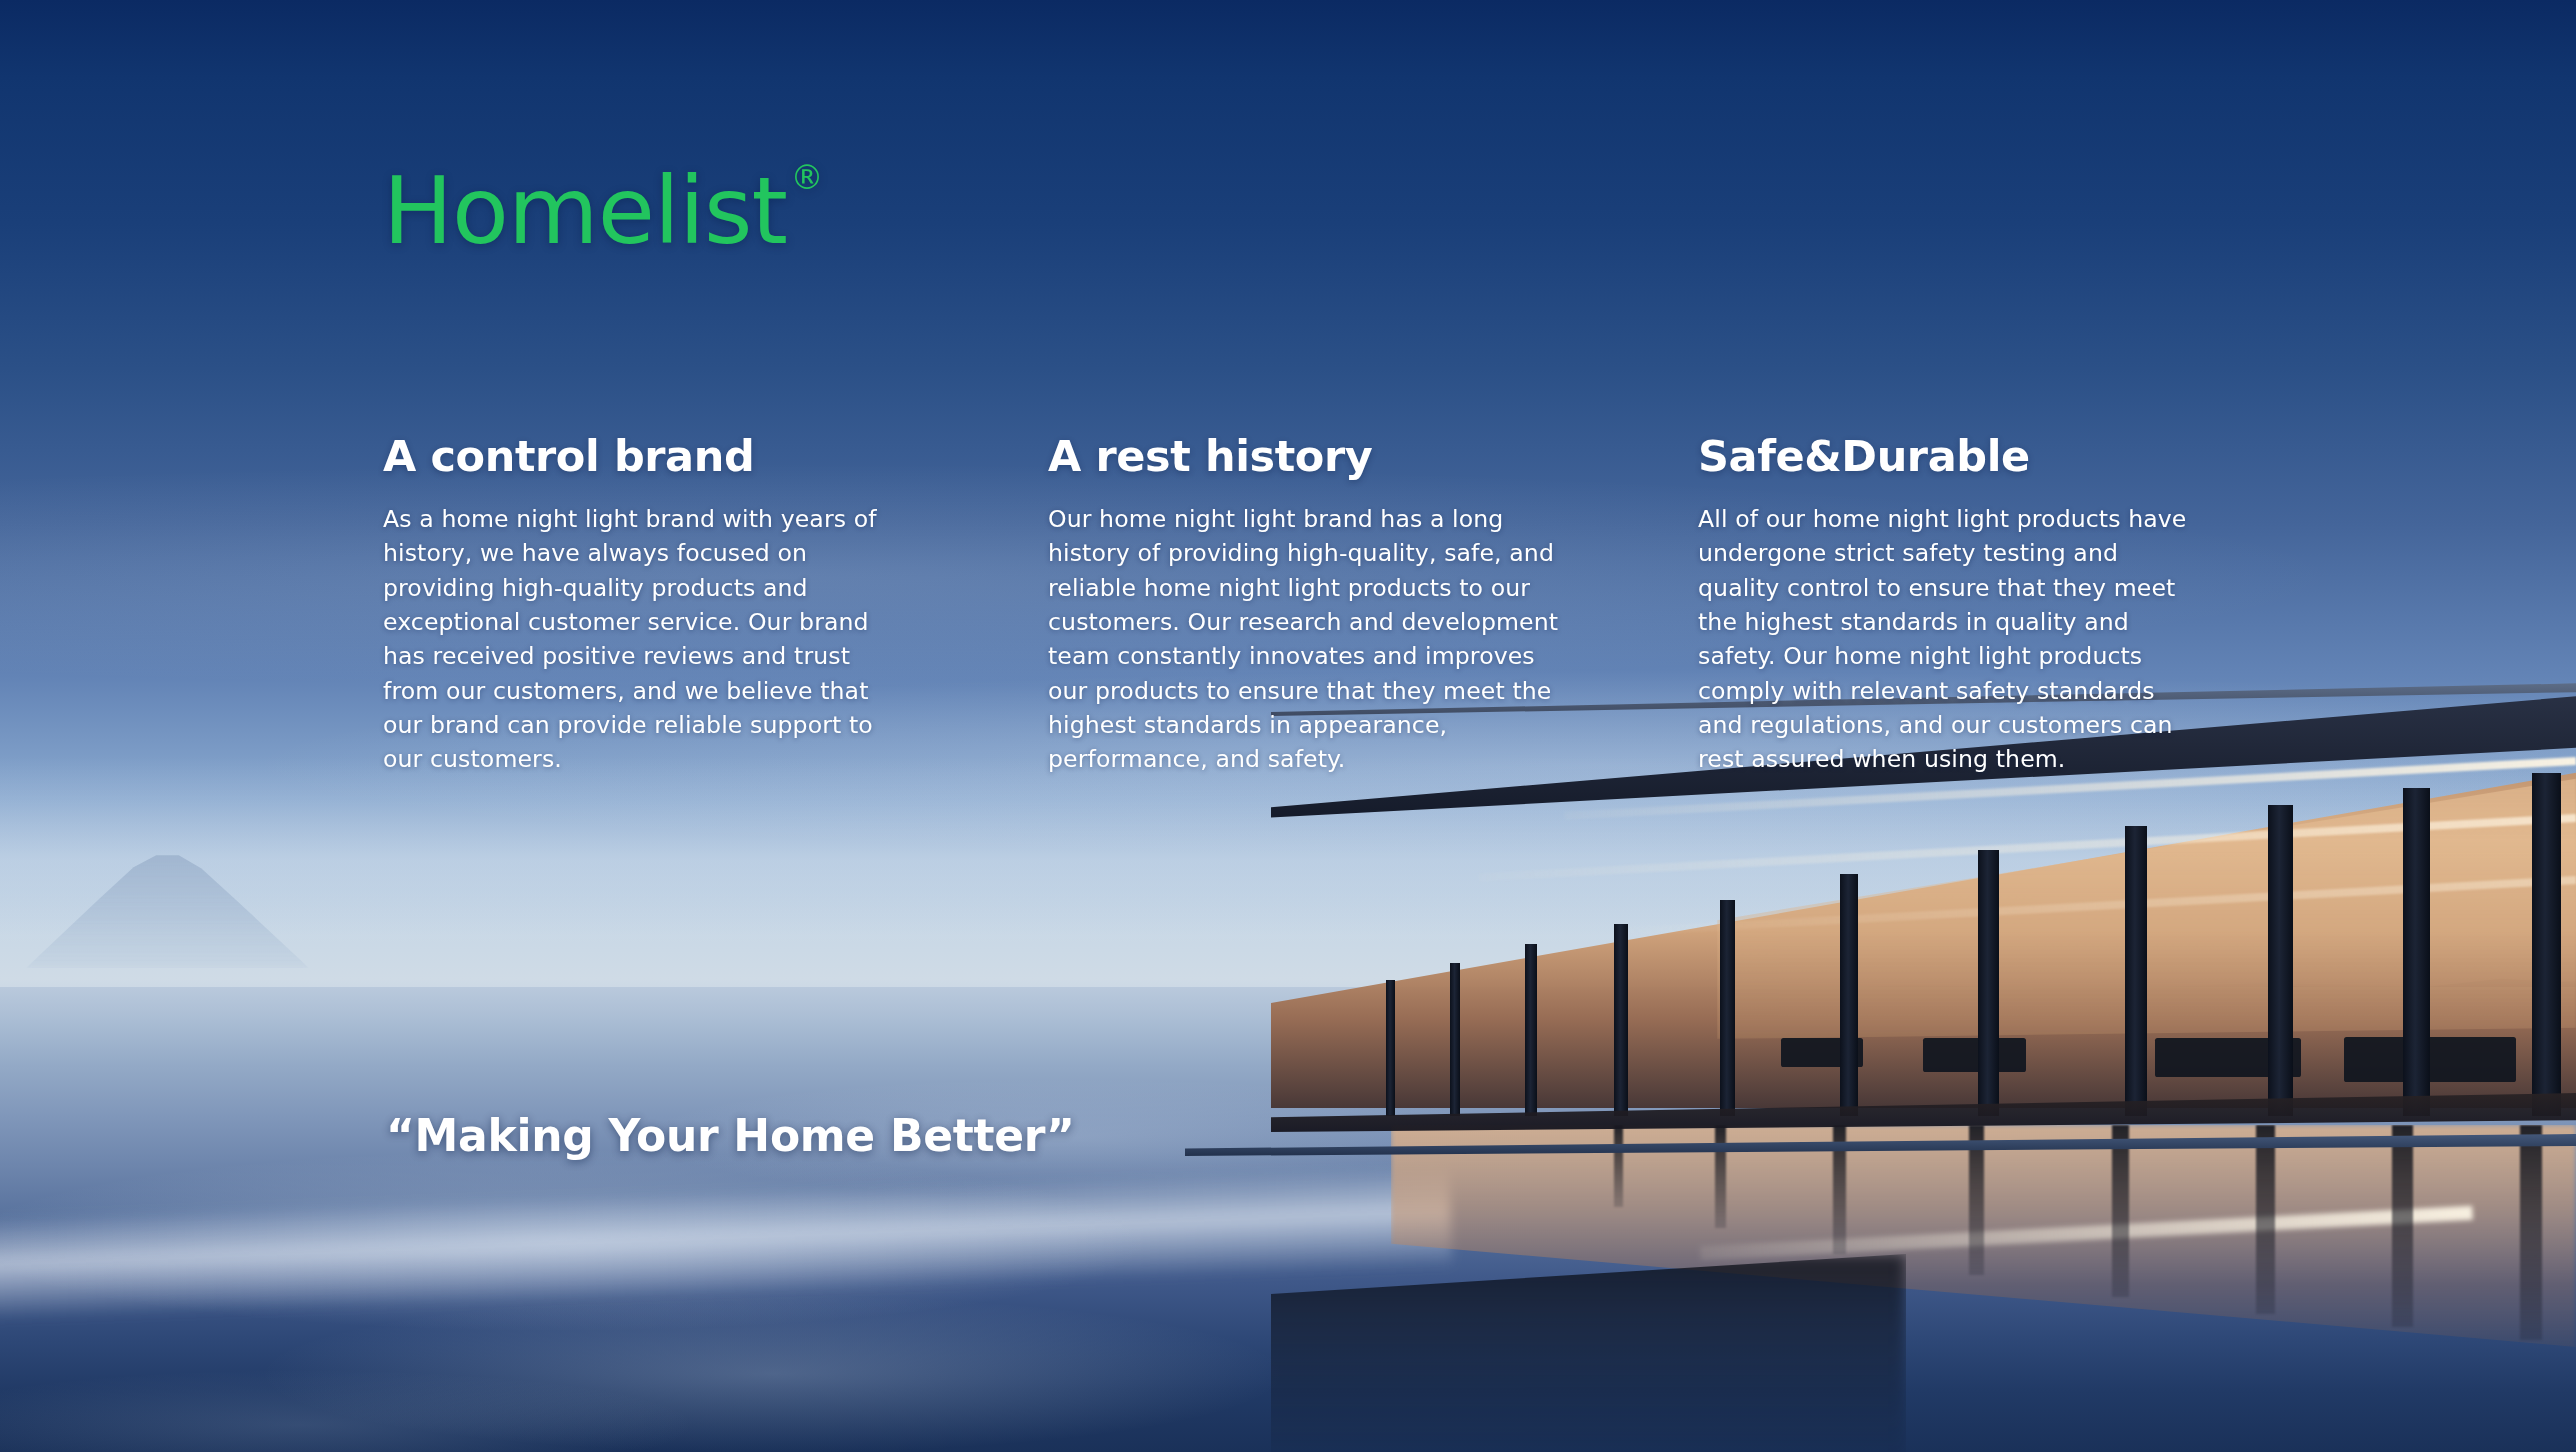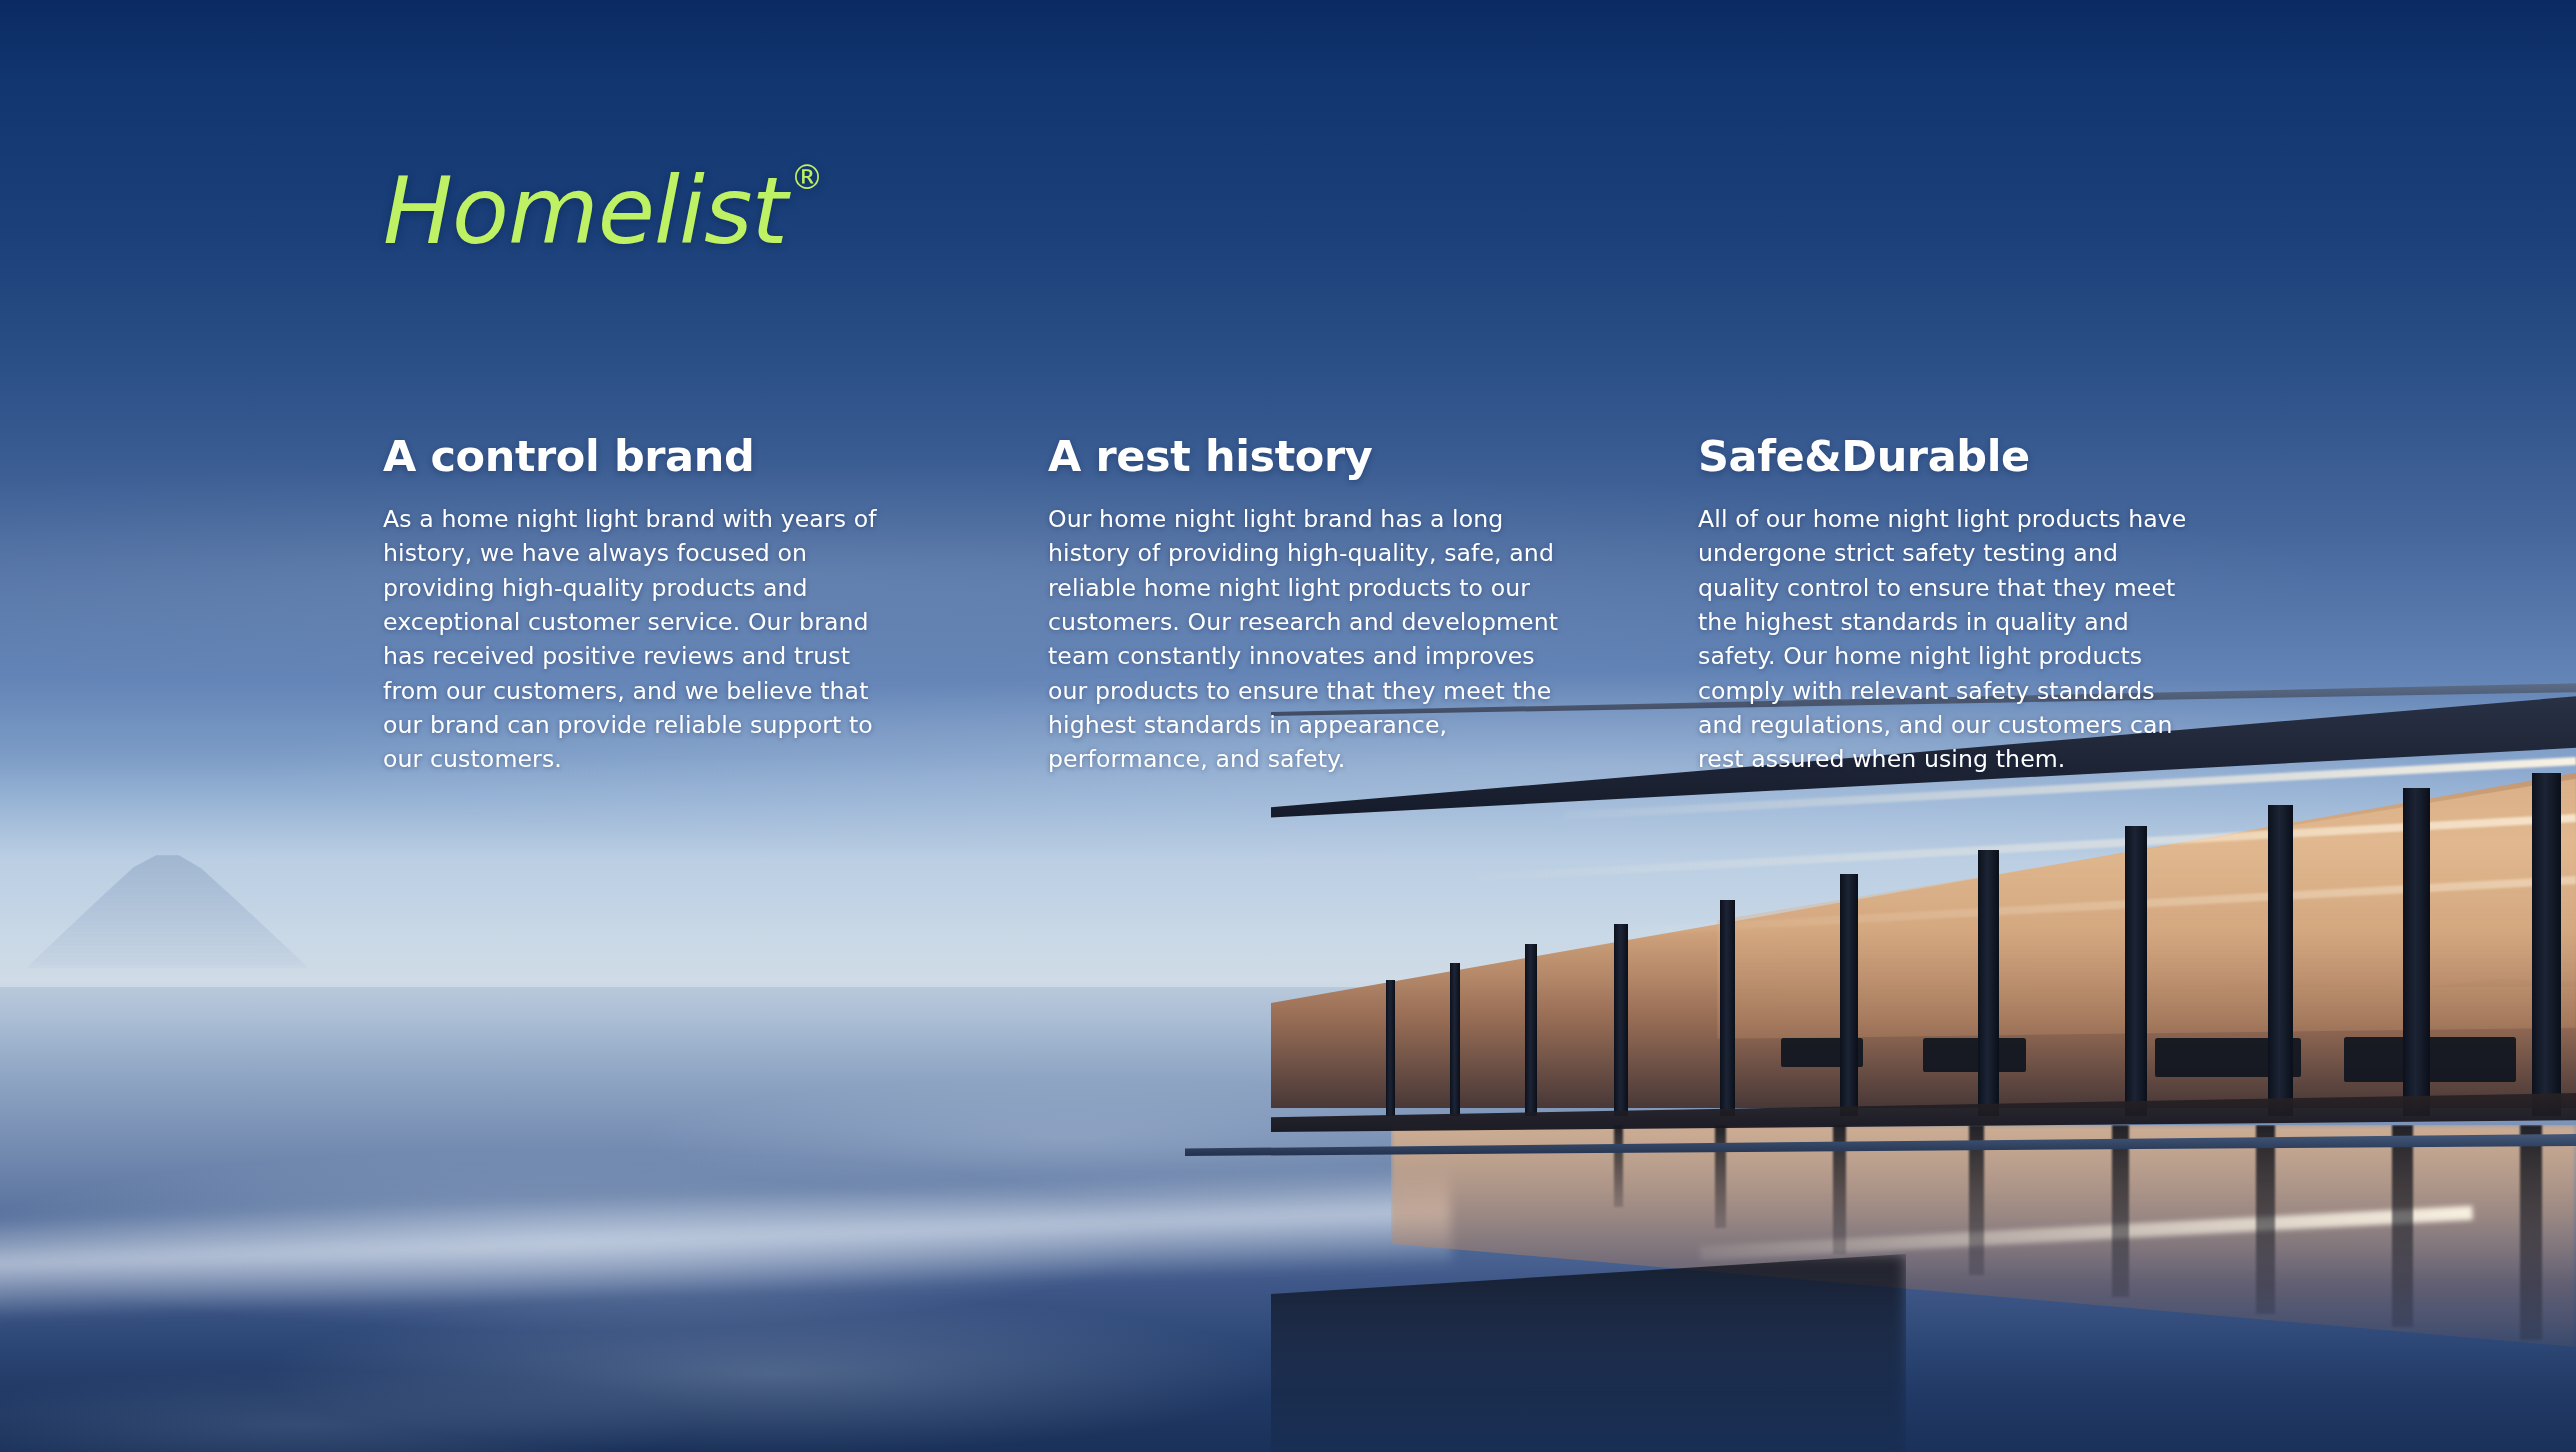--- a/index.html
+++ b/index.html
@@ -192,10 +192,9 @@
   .logo {
     position:absolute; left:383px; top:165px;
     font-family:"DejaVu Sans", sans-serif;
-    font-size:93px; font-weight:400; color:#bef264; letter-spacing:-0.9px;
+    font-size:93px; font-weight:400; color:#22c55e; letter-spacing:-0.9px;
     line-height:1; white-space:nowrap;
     text-shadow:0 1.7px 8.6px rgba(0,20,60,.35);
-    font-style:italic;
   }
   .logo .reg {
     font-size:33px; vertical-align:super; position:relative; top:-22px; left:3.4px;

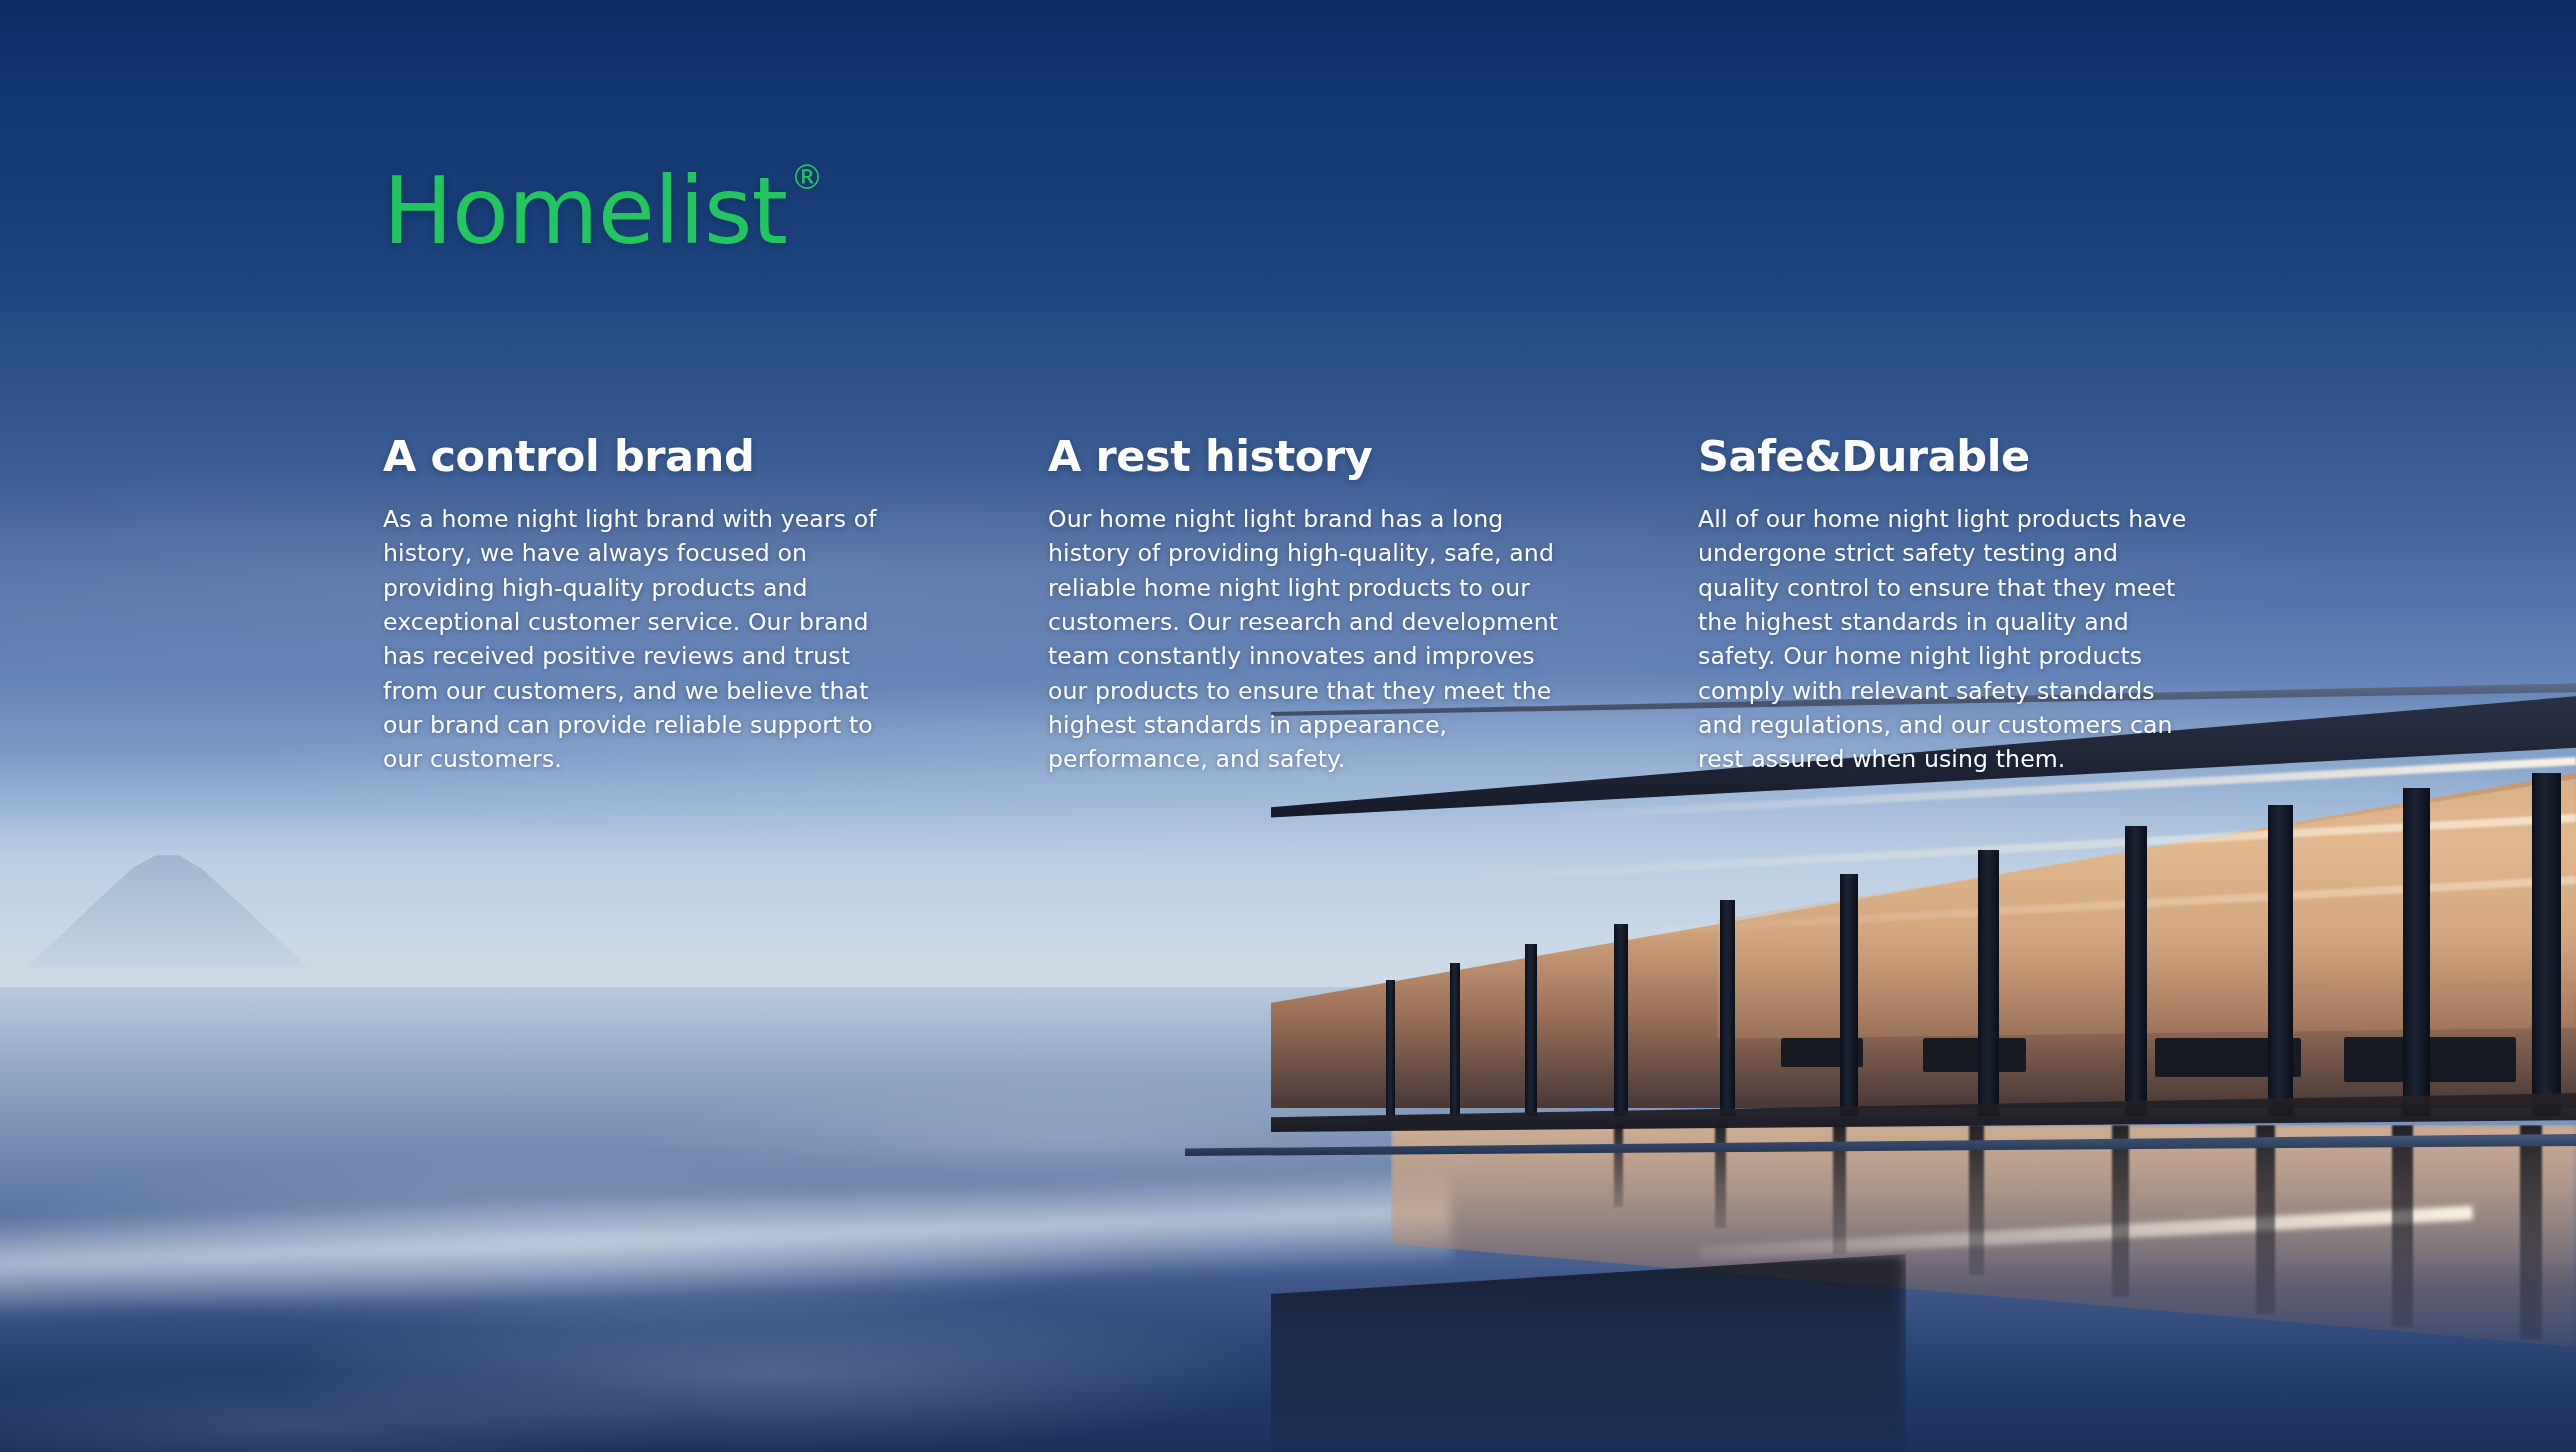--- a/index.html
+++ b/index.html
@@ -316,6 +316,7 @@
 
   </div>
 
+  <div class="tagline">“Making Your Home Better”</div>
 </div>
 
 

